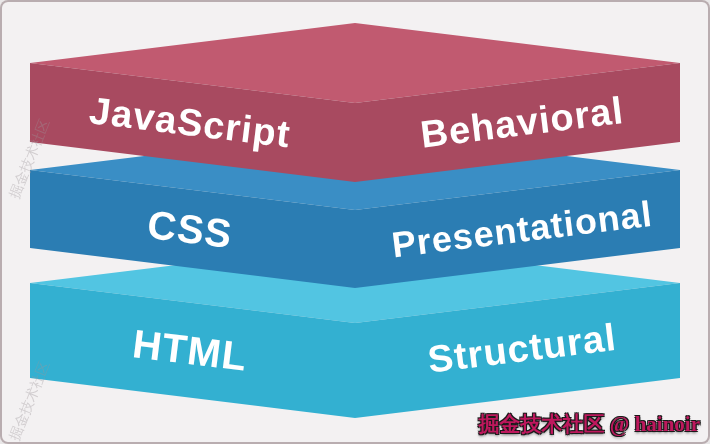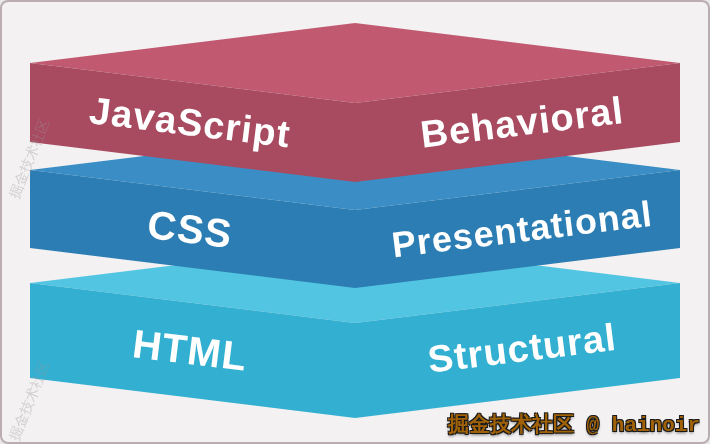--- a/index.html
+++ b/index.html
@@ -43,8 +43,8 @@
     bottom: 6px;
     font-size: 21px;
     font-weight: 700;
-    color: #a16207;
-    font-family: Liberation Mono, monospace;
+    color: #be185d;
+    font-family: Liberation Serif, serif;
     text-shadow:
       -1px -1px 0 #1a1a1a,
        1px -1px 0 #1a1a1a,

